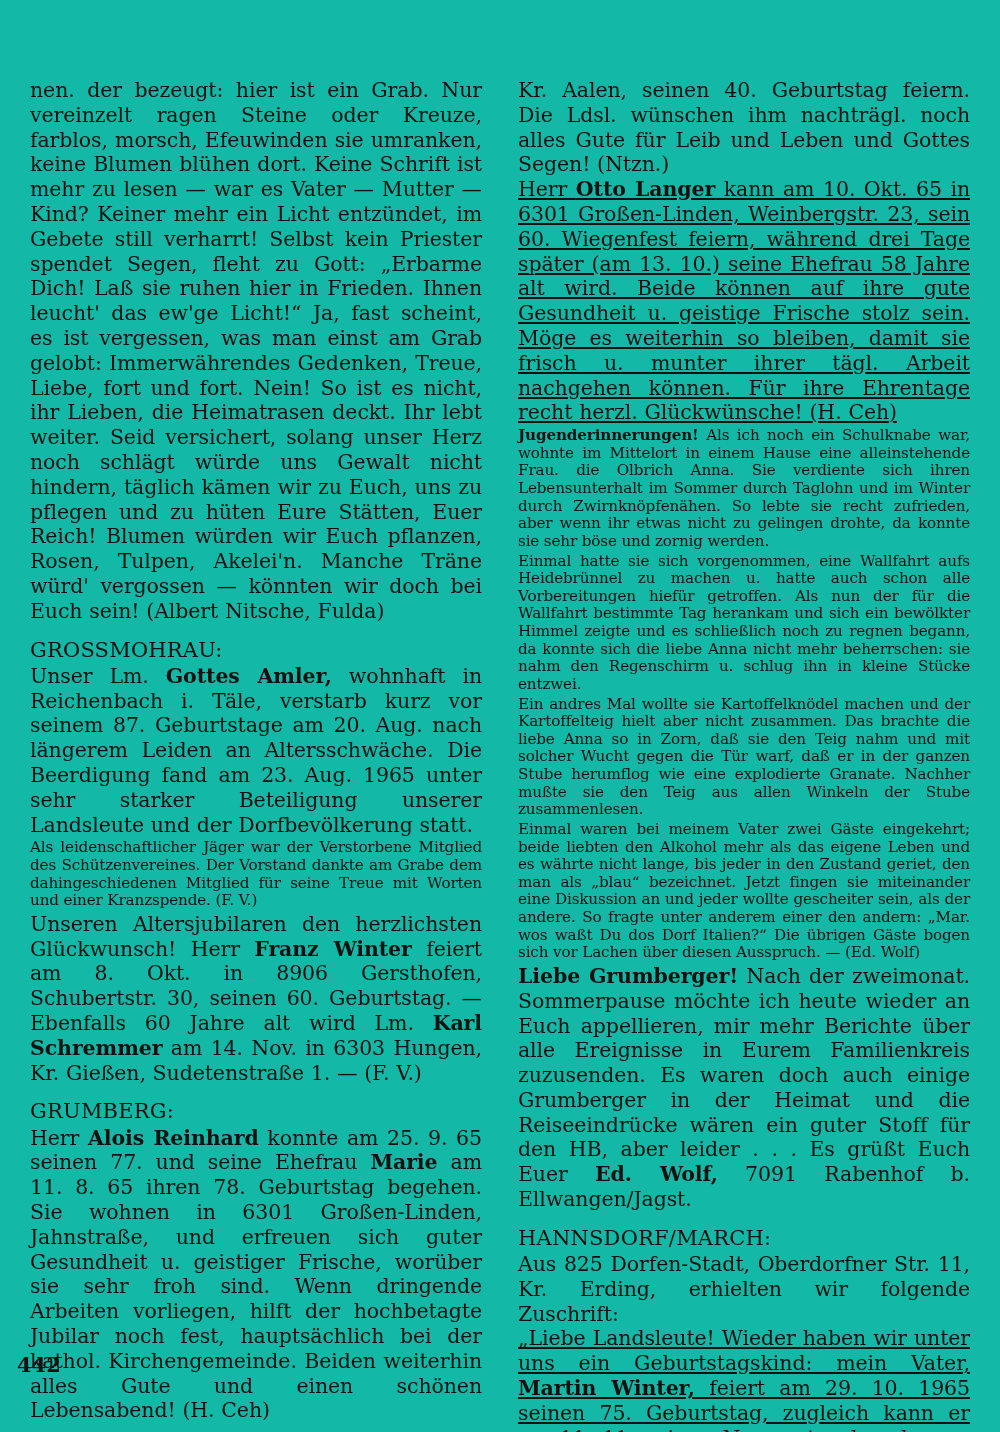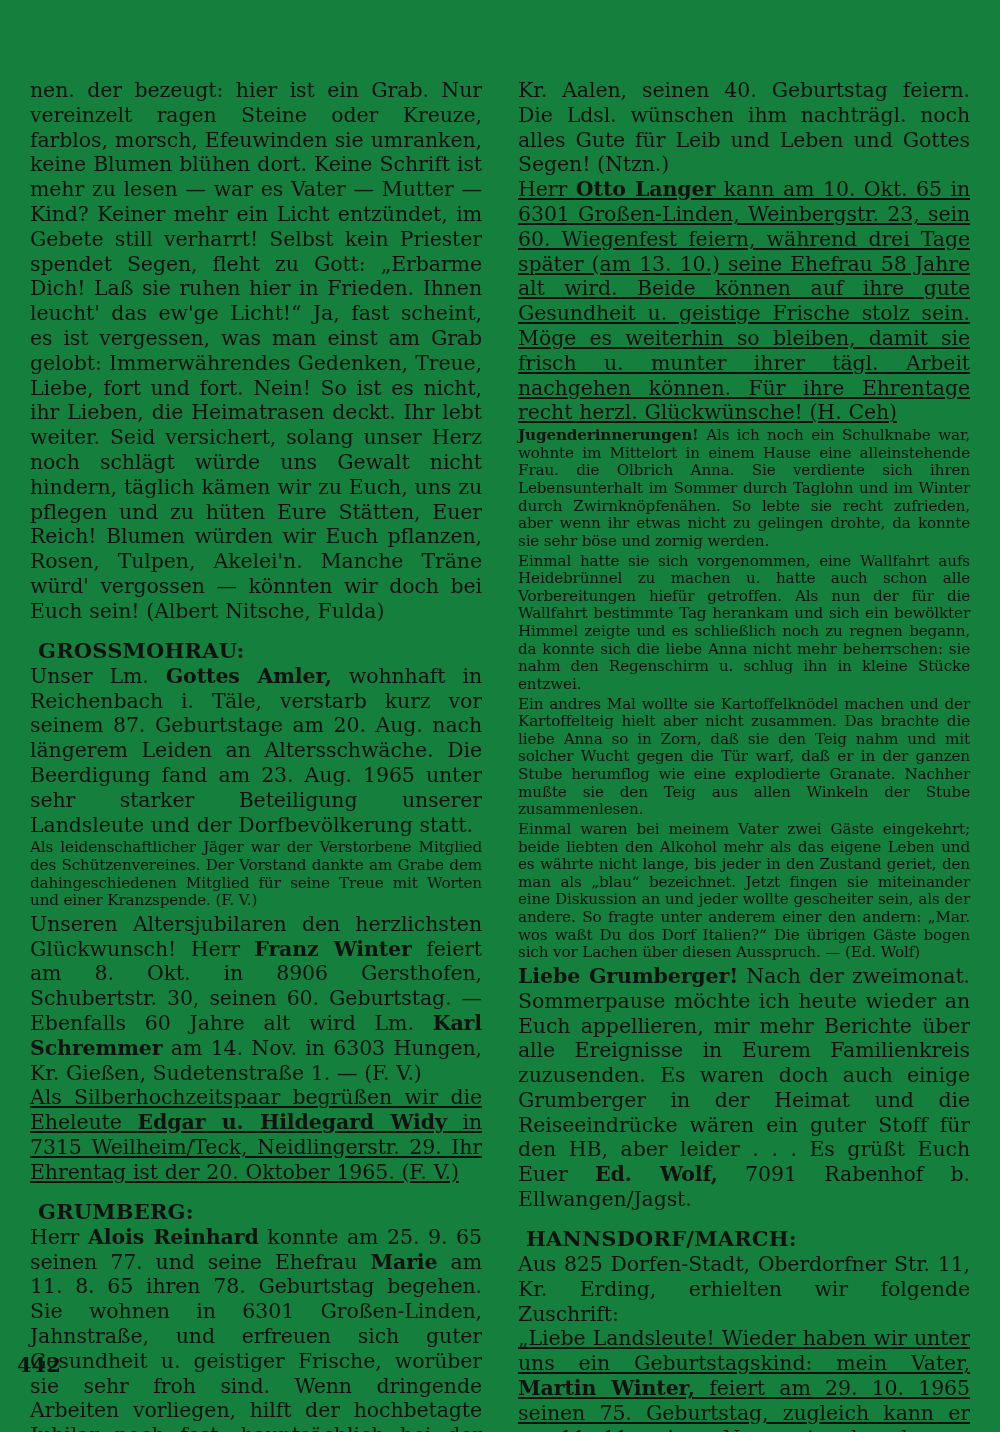--- a/index.html
+++ b/index.html
@@ -20,7 +20,7 @@
     left: 0; top: 0;
     width: 1000px;
     height: 1432px;
-    background: #15803d;
+    background: #14b8a6;
   }
   .columns {
     position: absolute;

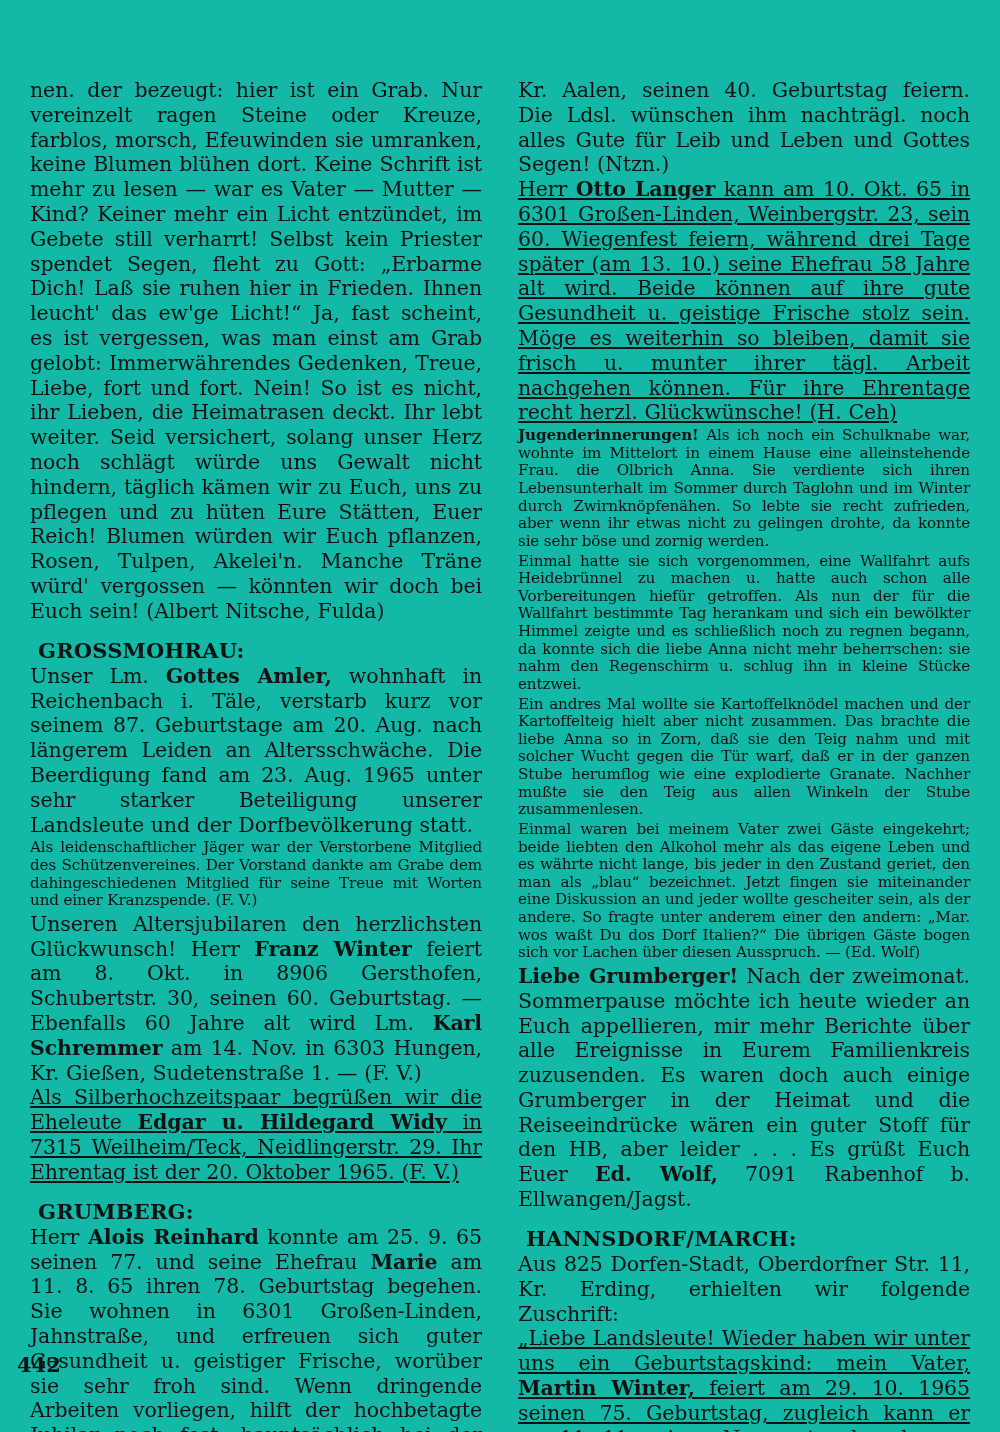--- a/index.html
+++ b/index.html
@@ -58,11 +58,11 @@
   }
   .heading {
     font-family: "DejaVu Serif", serif;
-    font-weight: bold;
+    font-weight: normal;
     font-size: 21px;
     line-height: 1.2;
     letter-spacing: 0.2px;
-    margin: 14px 0 1px 8px;
+    margin: 14px 0 1px 0;
   }
   b, .b { font-weight: bold; }
   .pageno {

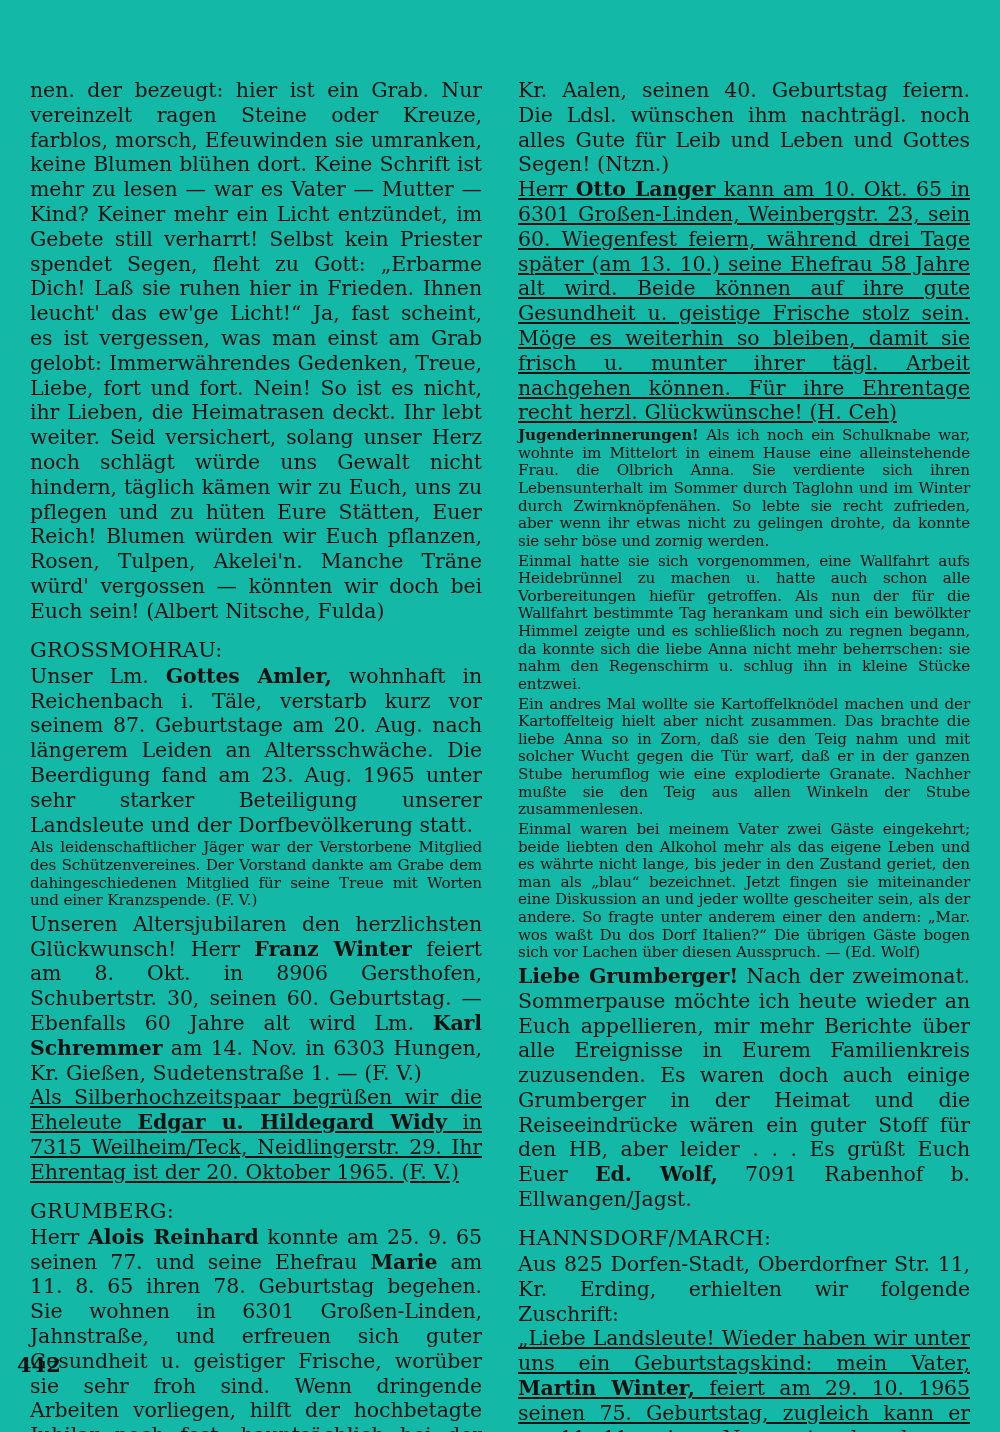--- a/index.html
+++ b/index.html
@@ -87,7 +87,6 @@
       <p class="p">Unser Lm. <b>Gottes Amler,</b> wohnhaft in Reichenbach i. Täle, verstarb kurz vor seinem 87. Geburtstage am 20. Aug. nach längerem Leiden an Altersschwäche. Die Beerdigung fand am 23. Aug. 1965 unter sehr starker Beteiligung unserer Landsleute und der Dorfbevölkerung statt.</p>
       <p class="small">Als leidenschaftlicher Jäger war der Verstorbene Mitglied des Schützenvereines. Der Vorstand dankte am Grabe dem dahingeschiedenen Mitglied für seine Treue mit Worten und einer Kranzspende. (F. V.)</p>
       <p class="p">Unseren Altersjubilaren den herzlichsten Glückwunsch! Herr <b>Franz Winter</b> feiert am 8. Okt. in 8906 Gersthofen, Schubertstr. 30, seinen 60. Geburtstag. — Ebenfalls 60 Jahre alt wird Lm. <b>Karl Schremmer</b> am 14. Nov. in 6303 Hungen, Kr. Gießen, Sudetenstraße 1. — (F. V.)</p>
-      <p class="p">Als Silberhochzeitspaar begrüßen wir die Eheleute <b>Edgar u. Hildegard Widy</b> in 7315 Weilheim/Teck, Neidlingerstr. 29. Ihr Ehrentag ist der 20. Oktober 1965. (F. V.)</p>
       <div class="heading">GRUMBERG:</div>
       <p class="p">Herr <b>Alois Reinhard</b> konnte am 25. 9. 65 seinen 77. und seine Ehefrau <b>Marie</b> am 11. 8. 65 ihren 78. Geburtstag begehen. Sie wohnen in 6301 Großen-Linden, Jahnstraße, und erfreuen sich guter Gesundheit u. geistiger Frische, worüber sie sehr froh sind. Wenn dringende Arbeiten vorliegen, hilft der hochbetagte Jubilar noch fest, hauptsächlich bei der kathol. Kirchengemeinde. Beiden weiterhin alles Gute und einen schönen Lebensabend! (H. Ceh)</p>
 

